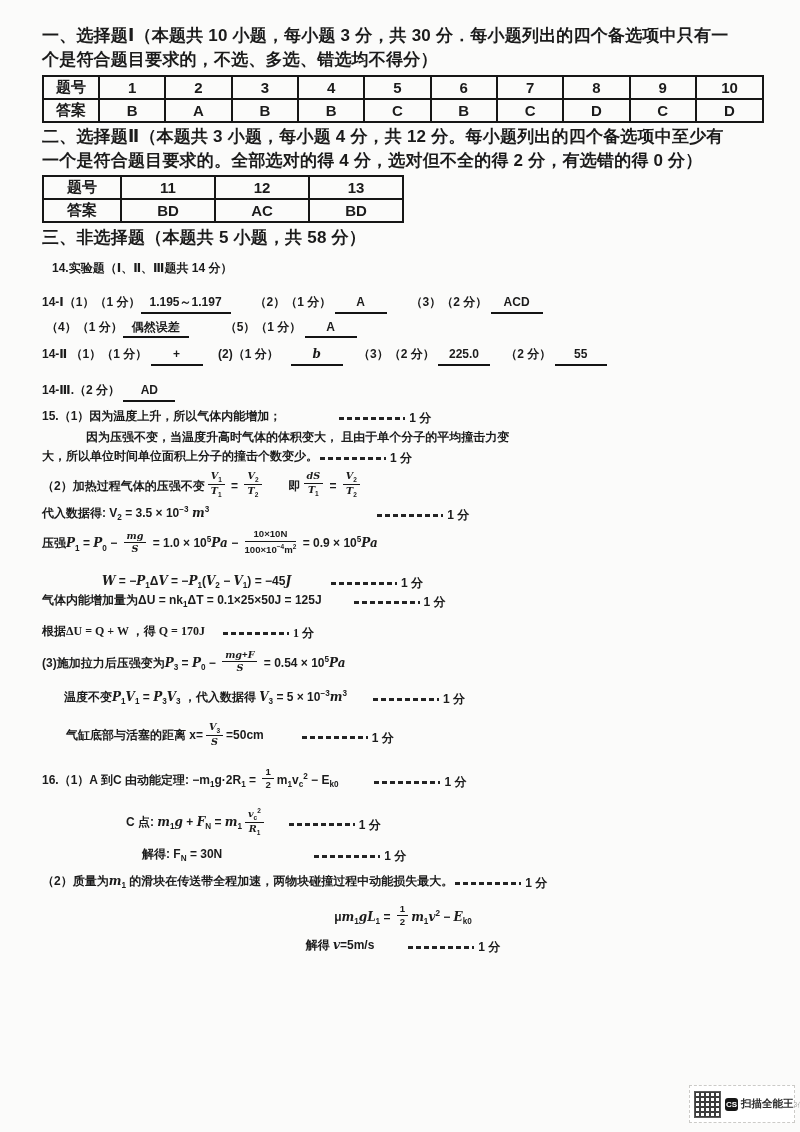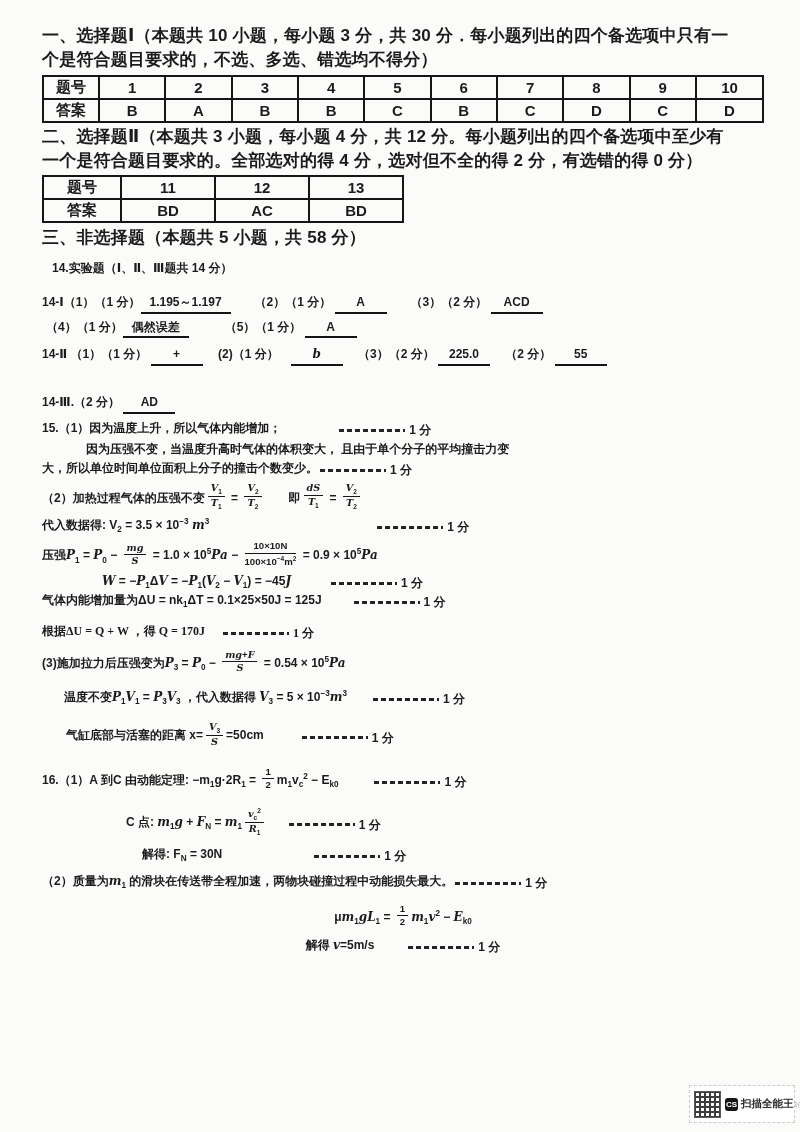--- a/index.html
+++ b/index.html
@@ -126,7 +126,7 @@
   <div class="line" style="margin-top:17px;">14-Ⅰ（1）（1 分）<span class="blank">1.195～1.197</span>　　（2）（1 分） <span class="blank">A</span>　　（3）（2 分） <span class="blank">ACD</span></div>
   <div class="line" style="margin-top:5px;padding-left:4px;">（4）（1 分）<span class="blank">偶然误差</span>　　　（5）（1 分） <span class="blank">A</span></div>
   <div class="line" style="margin-top:8px;">14-Ⅱ （1）（1 分） <span class="blank">+</span>　 (<b>2</b>)（1 分）　<span class="blank"><i>b</i></span>　 （3）（2 分） <span class="blank">225.0</span>　 （2 分） <span class="blank">55</span></div>
-  <div class="line" style="margin-top:28px;">14-Ⅲ.（2 分） <span class="blank">AD</span></div>
+  <div class="line" style="margin-top:16px;">14-Ⅲ.（2 分） <span class="blank">AD</span></div>
 
   <div class="line" style="margin-top:6px;">
     <span>15.（1）因为温度上升，所以气体内能增加；</span><span class="score" style="margin-left:58px;">

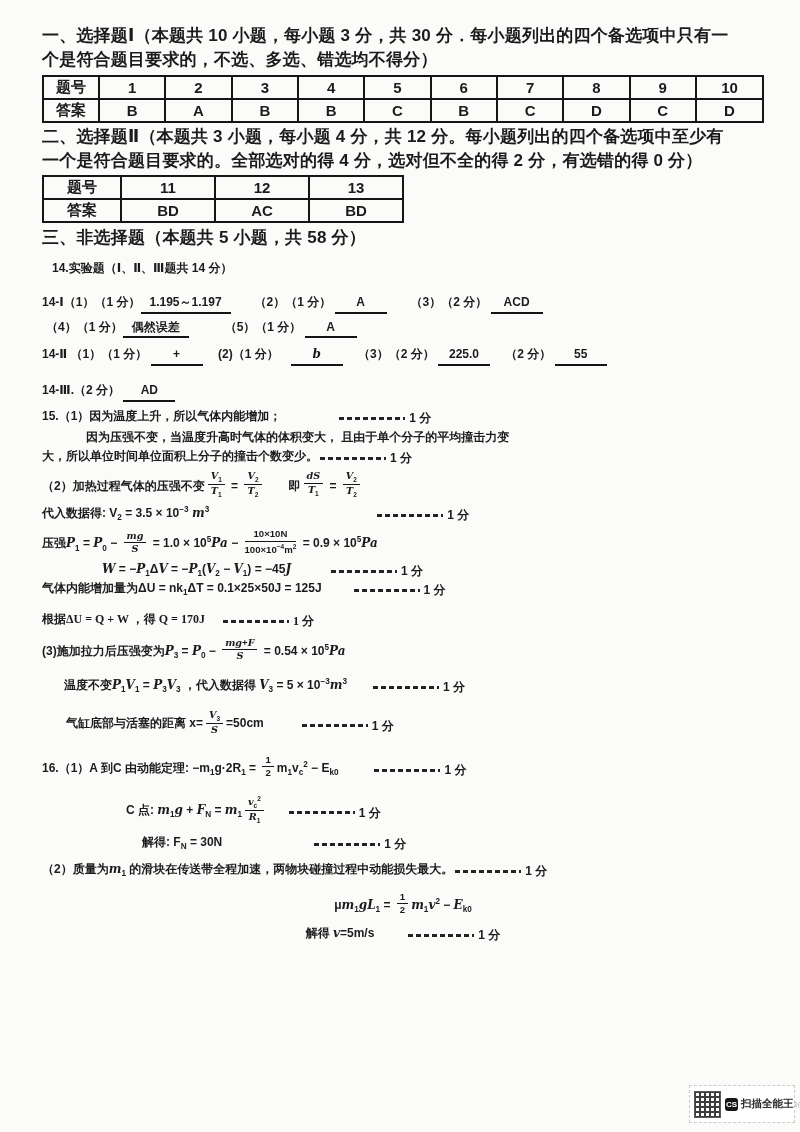--- a/index.html
+++ b/index.html
@@ -169,7 +169,7 @@
         <span class="fx">10×10N</span>
         <span class="fy">100×10<sup>−4</sup>m<sup>2</sup></span>
       </span> = 0.9 × 10<sup>5</sup><i>Pa</i></div>
-  <div class="line" style="margin-top:4px;padding-left:60px;">
+  <div class="line" style="margin-top:16px;padding-left:60px;">
     <span><i>W</i> = −<i>P</i><sub>1</sub>Δ<i>V</i> = −<i>P</i><sub>1</sub>(<i>V</i><sub>2</sub> − <i>V</i><sub>1</sub>) = −45<i>J</i></span><span class="score" style="margin-left:40px;">
         <span class="dash"></span>
         <span>1 分</span>

